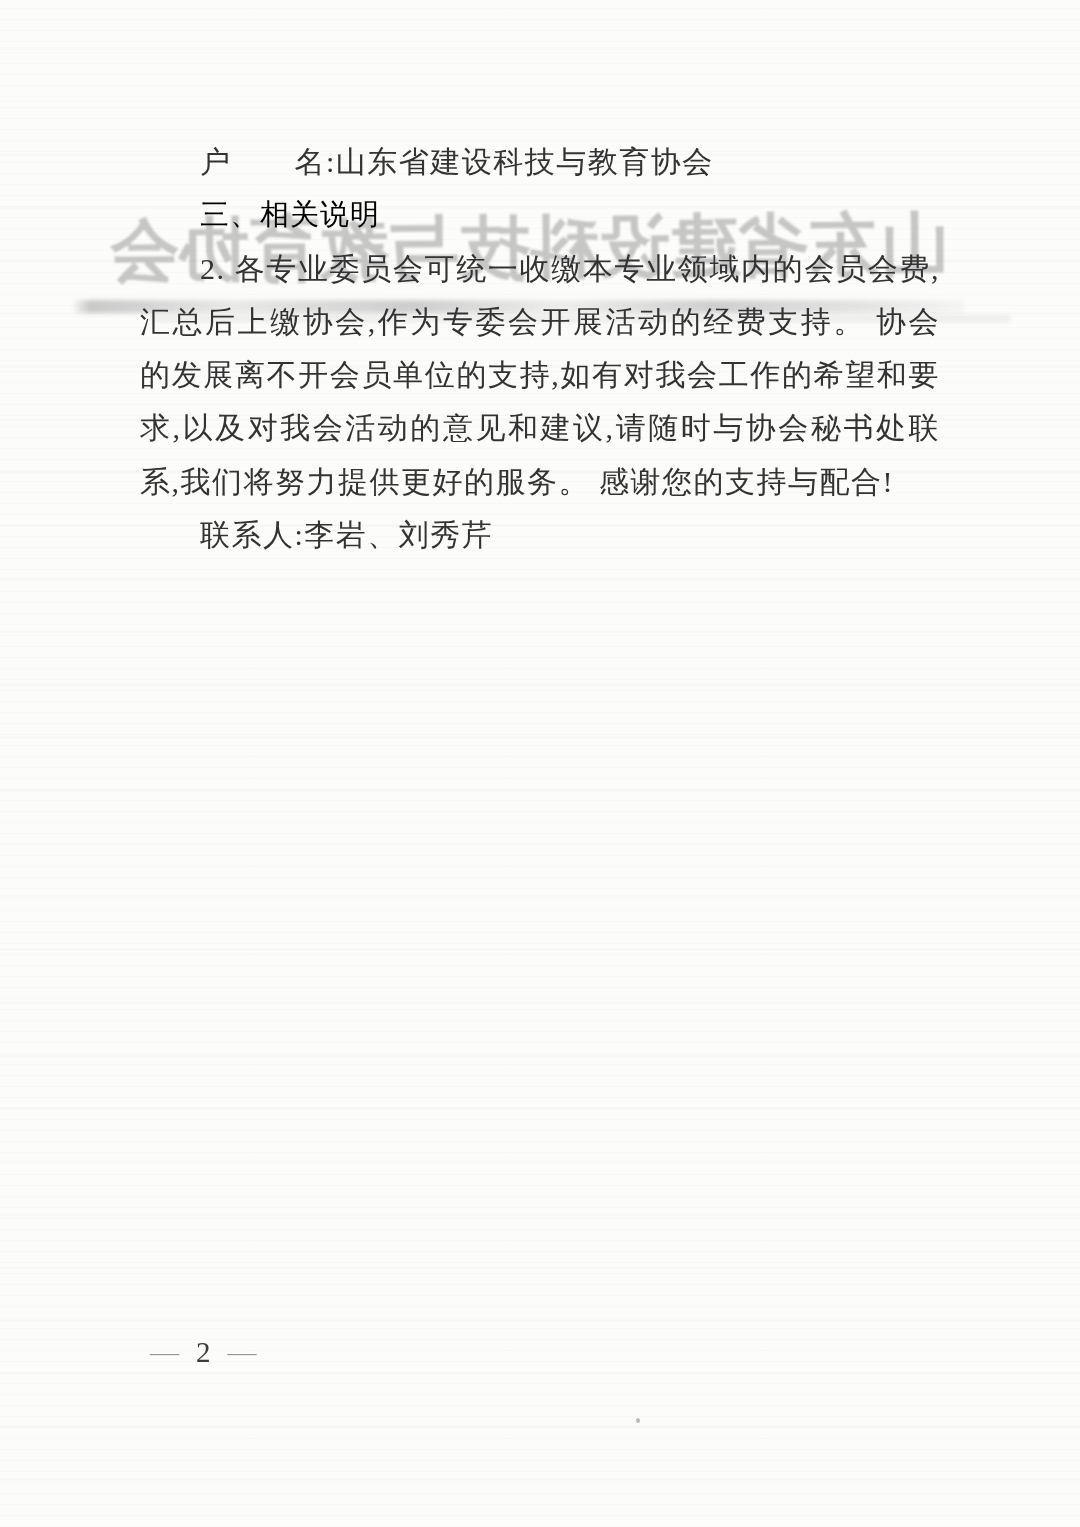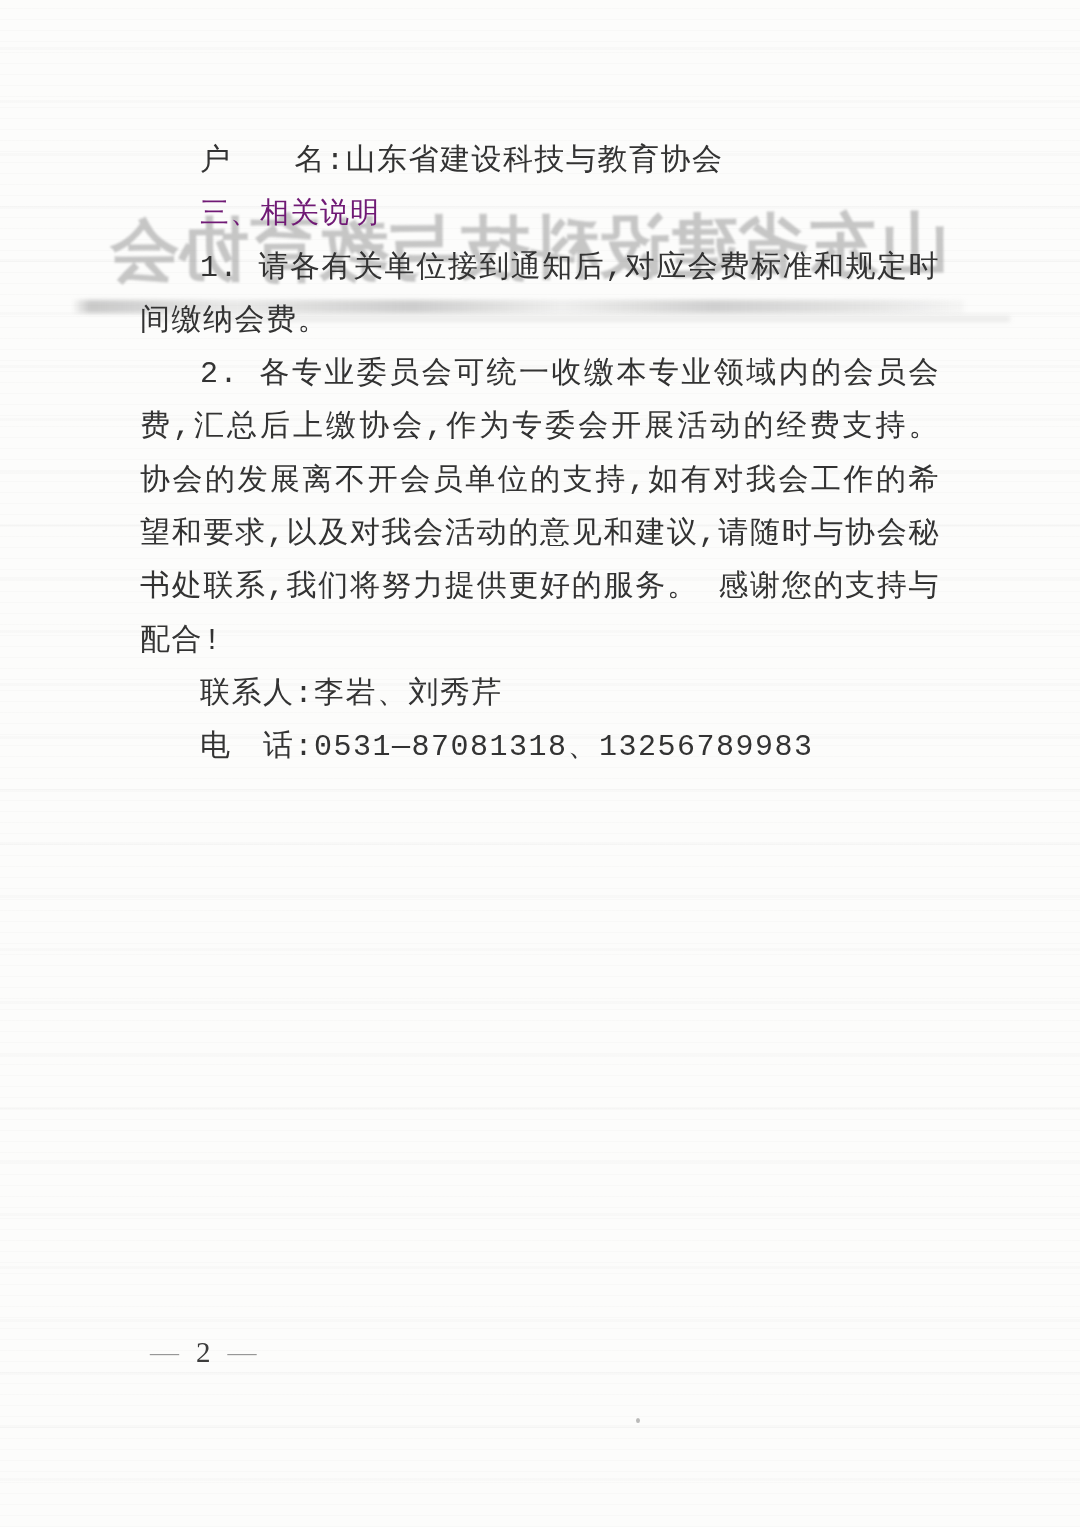--- a/index.html
+++ b/index.html
@@ -47,7 +47,7 @@
     position:absolute;left:140px;top:135px;width:800px;z-index:2;
     font-size:30px;line-height:53.3px;letter-spacing:1.5px;color:#333;
   }
-  .content p,.content h2{margin:0;padding:0;font-weight:normal;font-family:Liberation Mono, monospace;}
+  .content p,.content h2{margin:0;padding:0;font-weight:normal;}
   .indent{text-indent:2em;}
   .para{text-indent:2em;text-align:justify;}
   .heading{

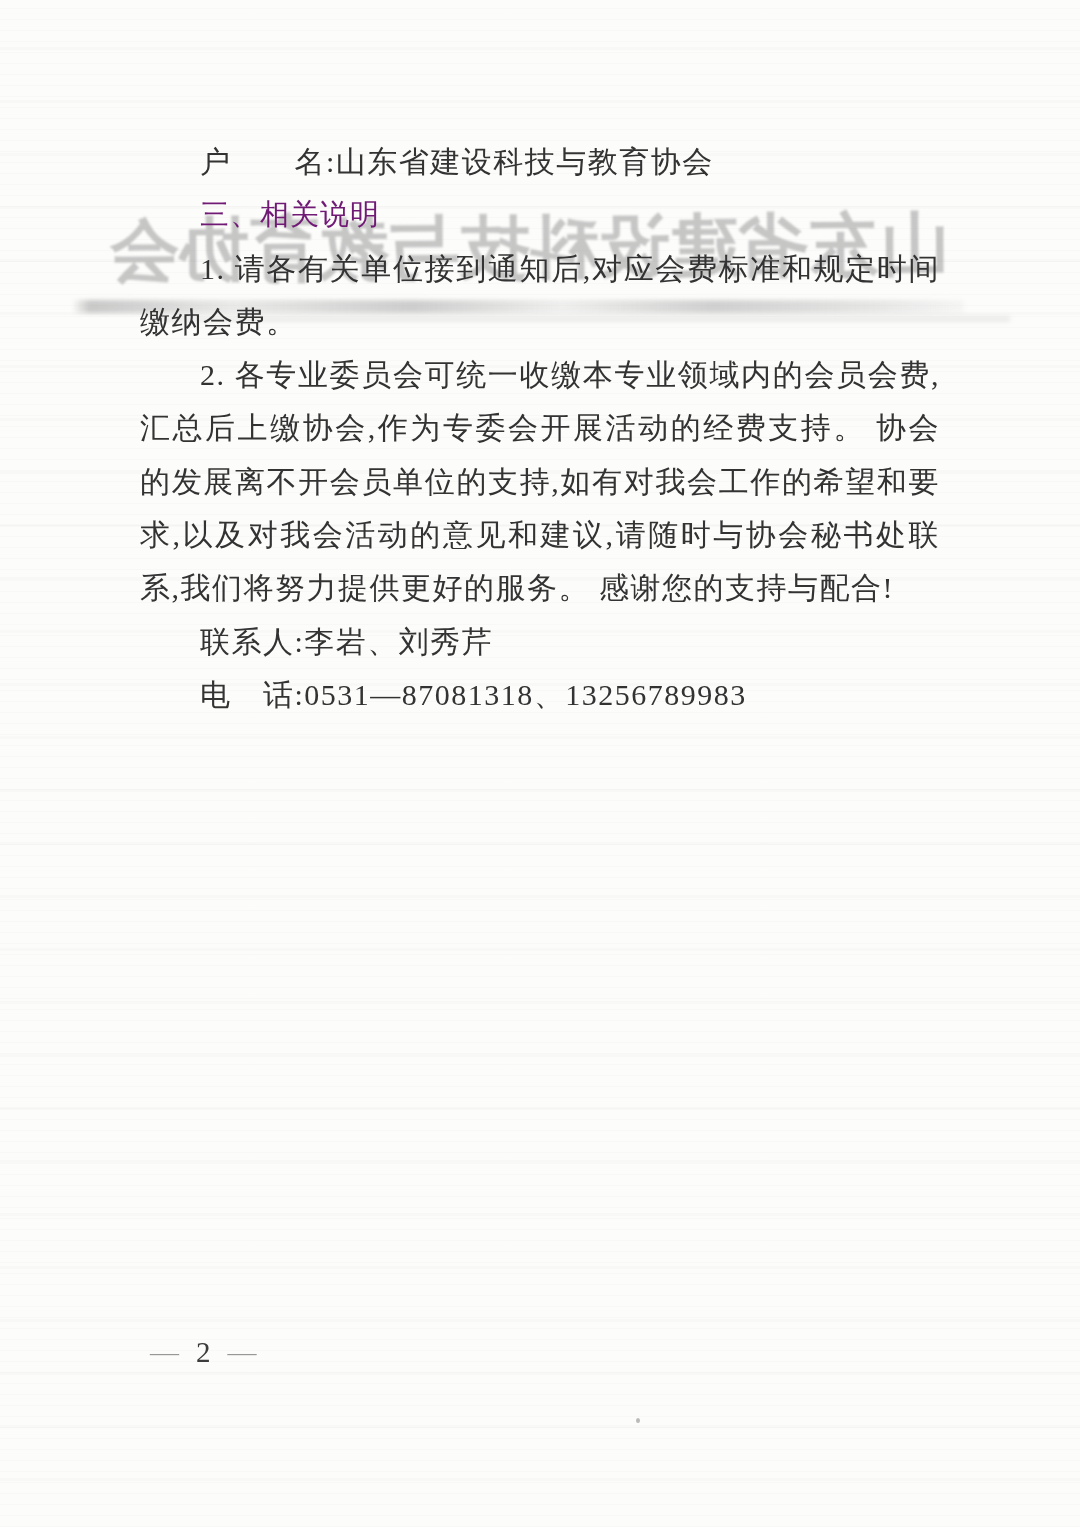--- a/index.html
+++ b/index.html
@@ -52,7 +52,7 @@
   .para{text-indent:2em;text-align:justify;}
   .heading{
     font-family:"Liberation Sans","DejaVu Sans",sans-serif;
-    font-size:29px;font-weight:bold;color:#701a75;
+    font-size:29px;font-weight:bold;color:#000000;
     text-indent:2.07em;letter-spacing:1px;
   }
 

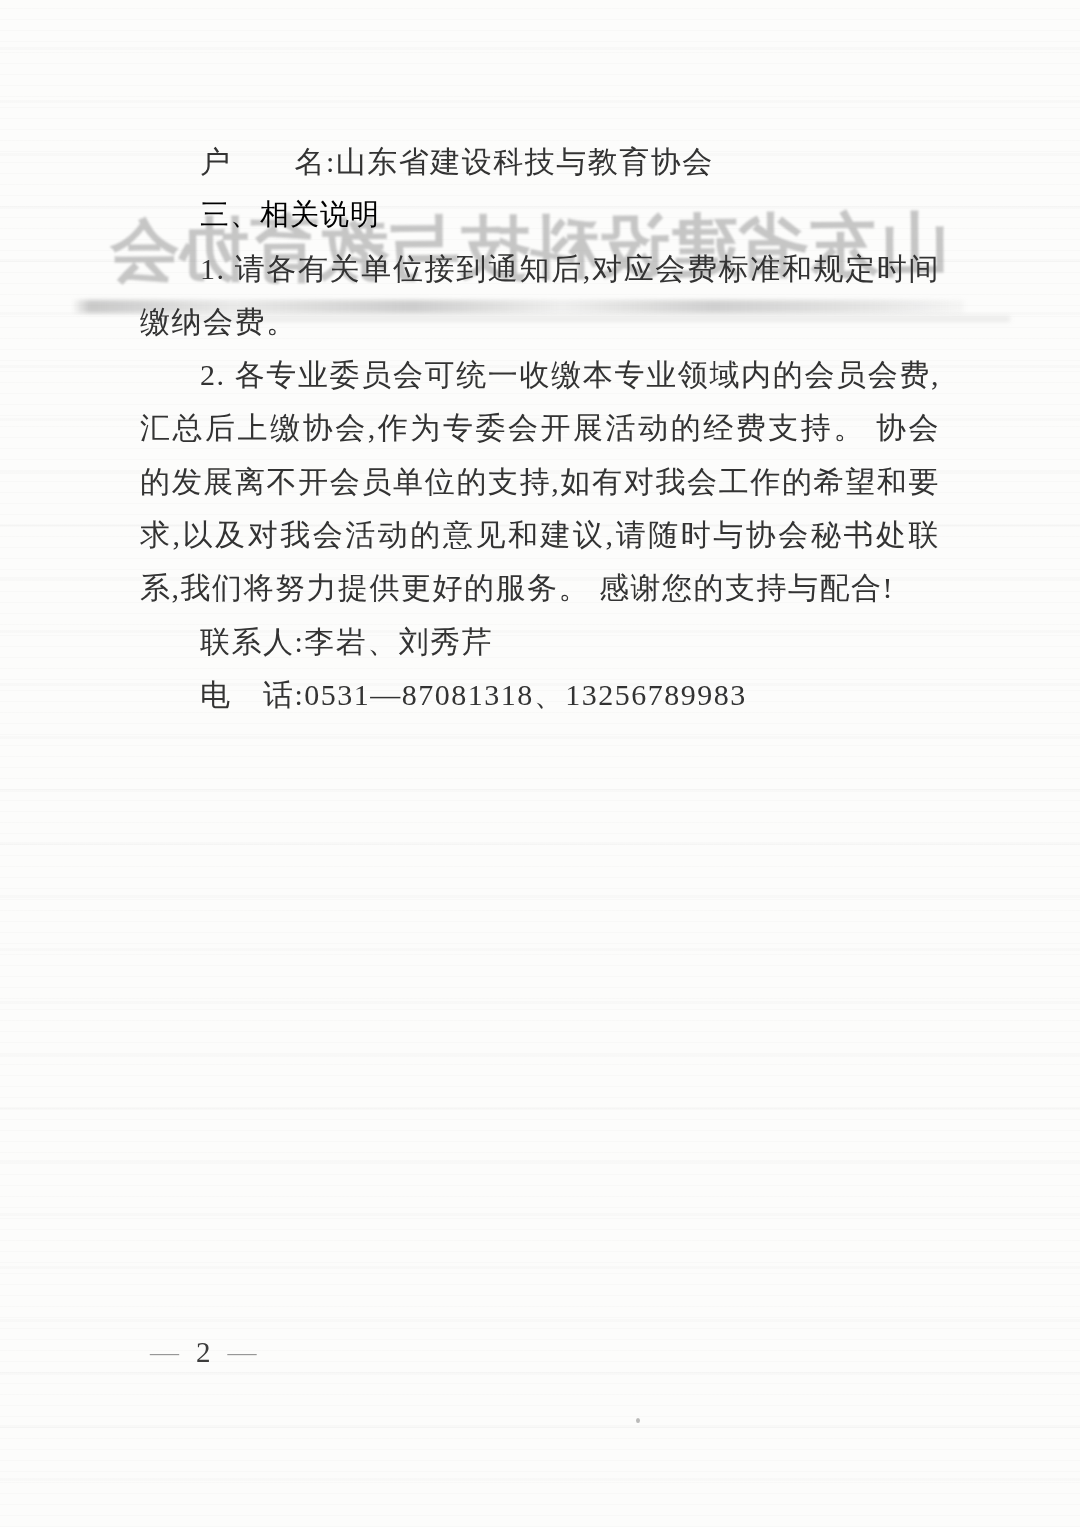--- a/index.html
+++ b/index.html
@@ -84,7 +84,6 @@
 
   <h2 class="heading">三、相关说明</h2>
 
-  <p class="para">1. 请各有关单位接到通知后,对应会费标准和规定时间缴纳会费。</p>
   <p class="para">2. 各专业委员会可统一收缴本专业领域内的会员会费,汇总后上缴协会,作为专委会开展活动的经费支持。 协会的发展离不开会员单位的支持,如有对我会工作的希望和要求,以及对我会活动的意见和建议,请随时与协会秘书处联系,我们将努力提供更好的服务。 感谢您的支持与配合!</p>
 
   <p class="indent">联系人:李岩、刘秀芹</p>

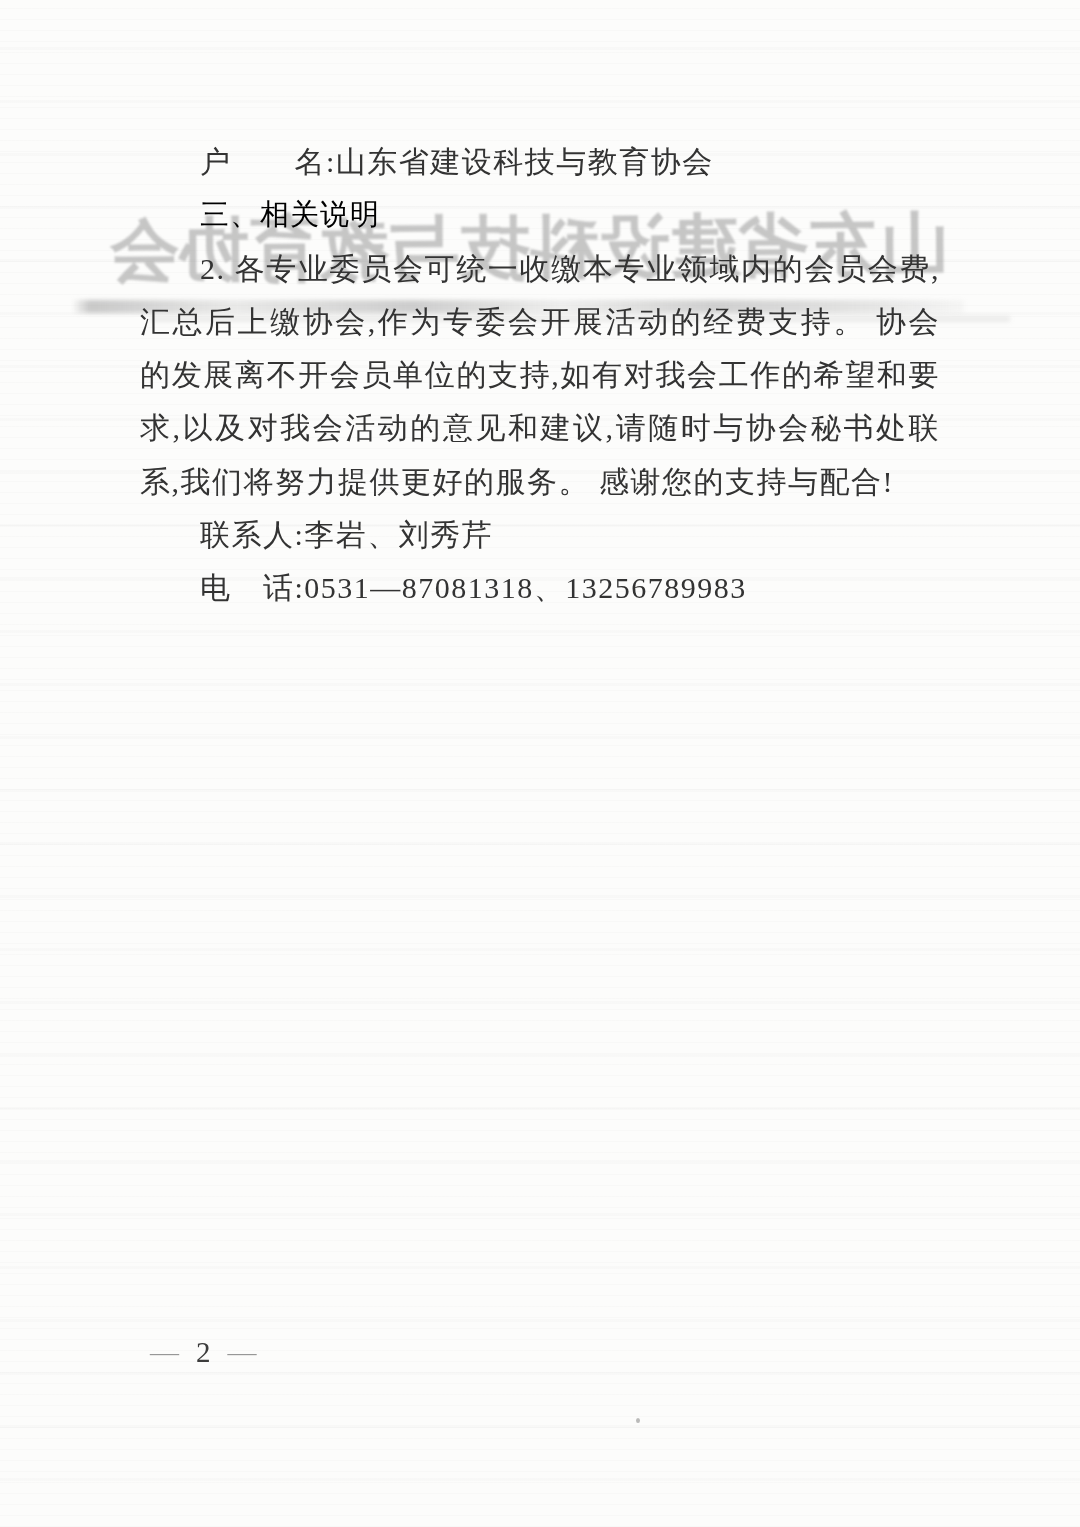--- a/index.html
+++ b/index.html
@@ -87,7 +87,6 @@
   <p class="para">2. 各专业委员会可统一收缴本专业领域内的会员会费,汇总后上缴协会,作为专委会开展活动的经费支持。 协会的发展离不开会员单位的支持,如有对我会工作的希望和要求,以及对我会活动的意见和建议,请随时与协会秘书处联系,我们将努力提供更好的服务。 感谢您的支持与配合!</p>
 
   <p class="indent">联系人:李岩、刘秀芹</p>
-  <p class="indent">电　话:0531—87081318、13256789983</p>
 </div>
 
 <div class="footer">

